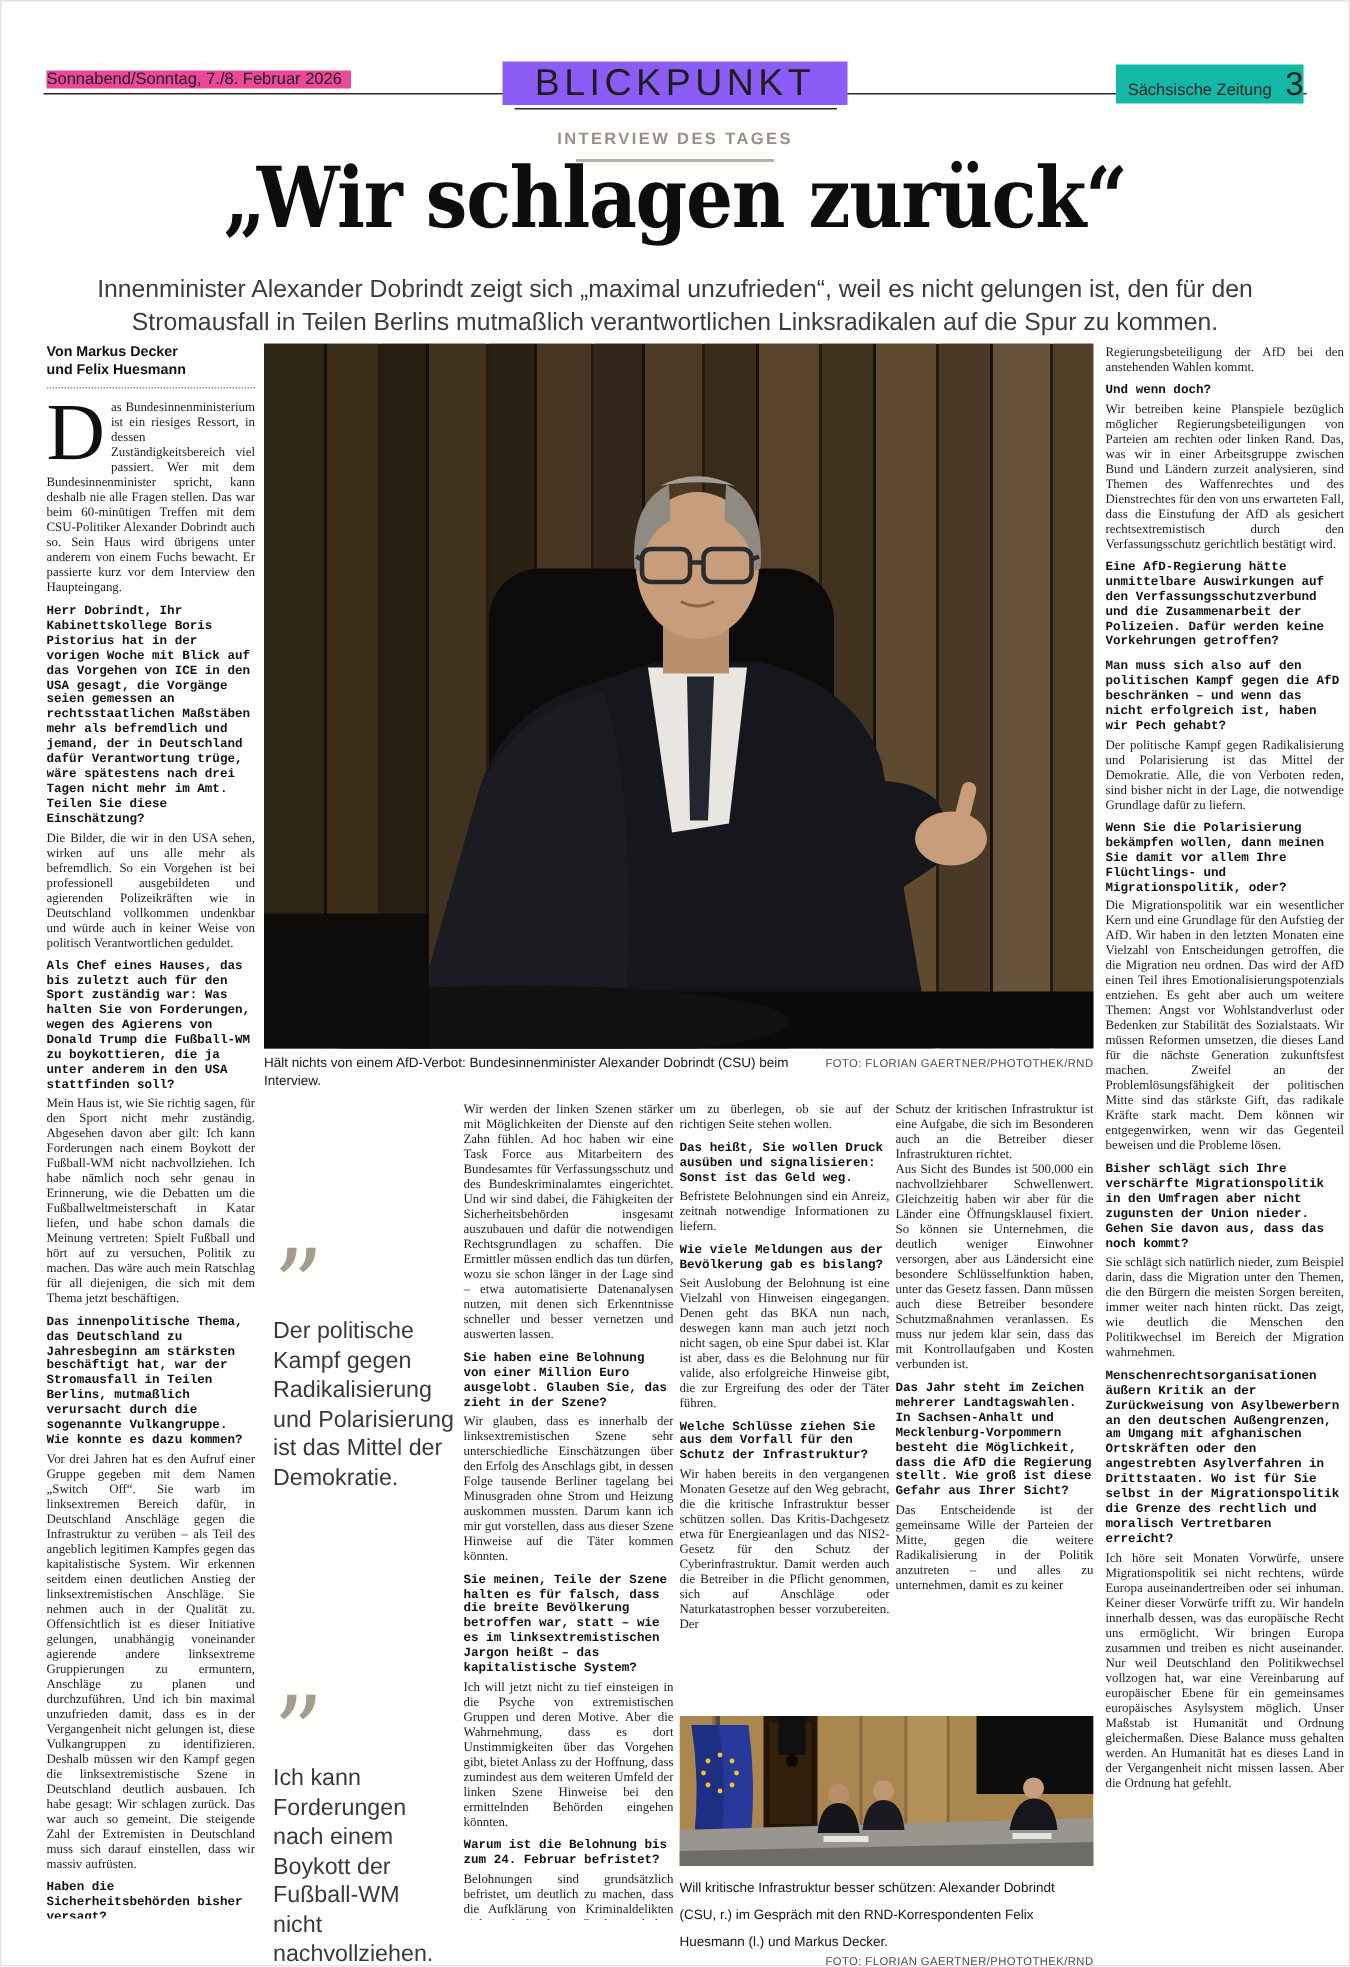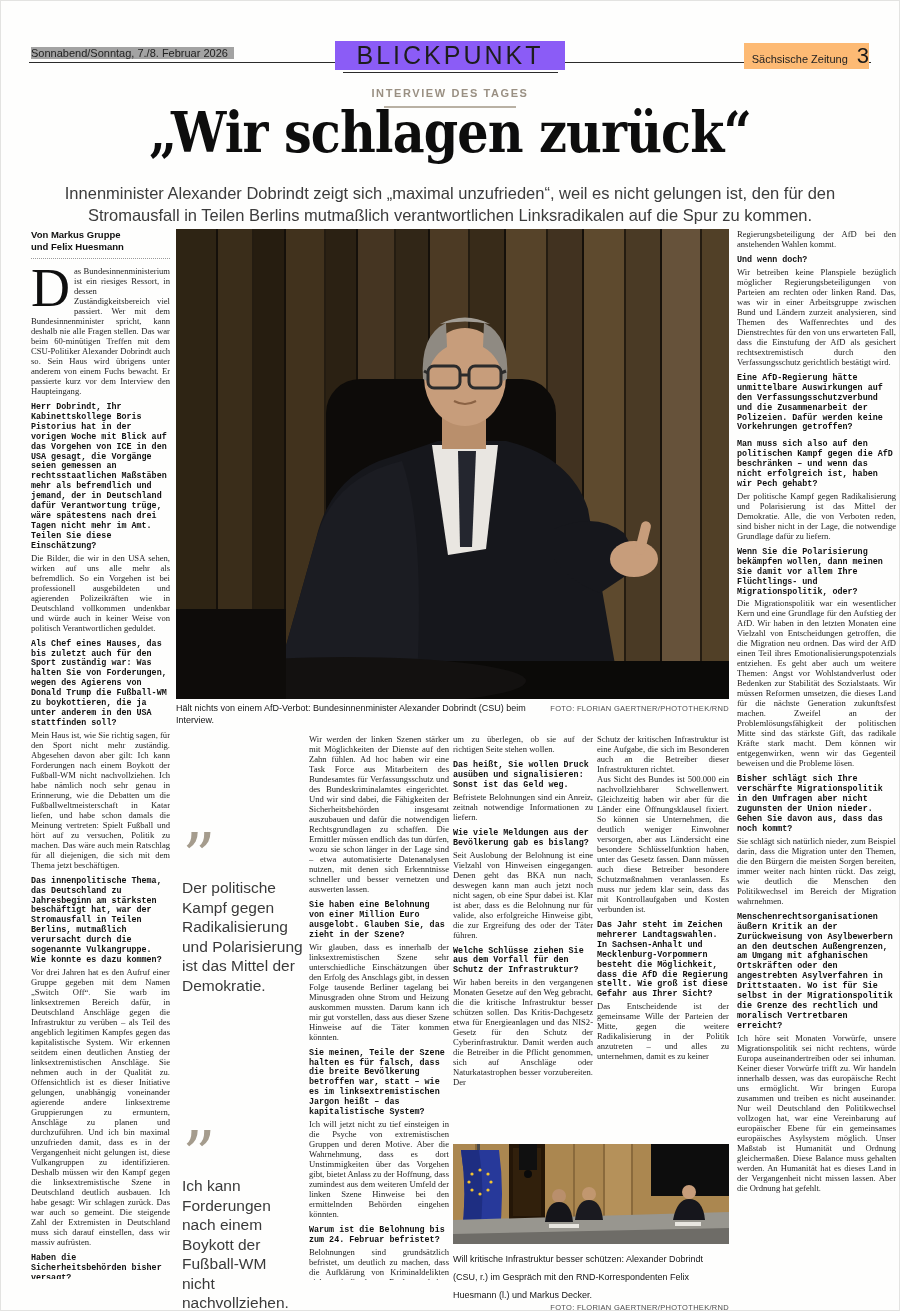--- a/index.html
+++ b/index.html
@@ -8,7 +8,7 @@
         box-sizing:border-box;border:1px solid #e3e3e1;}
   
   .mast-rule{position:absolute;left:28px;right:28px;top:61px;height:1px;background:#2b2b2b;}
-  .mast-date{position:absolute;left:30px;top:46px;font-size:11px;color:#222;background:#a3a3a3;padding-right:6px;}
+  .mast-date{position:absolute;left:30px;top:46px;font-size:11px;color:#222;background:#ec4899;padding-right:6px;}
   .mast-section{position:absolute;left:0;right:0;top:40px;text-align:center;}
   .mast-section .t{display:inline-block;background:#8b5cf6;padding:0 22px;font-size:25px;
                    letter-spacing:3px;color:#1d1d1d;font-weight:400;}

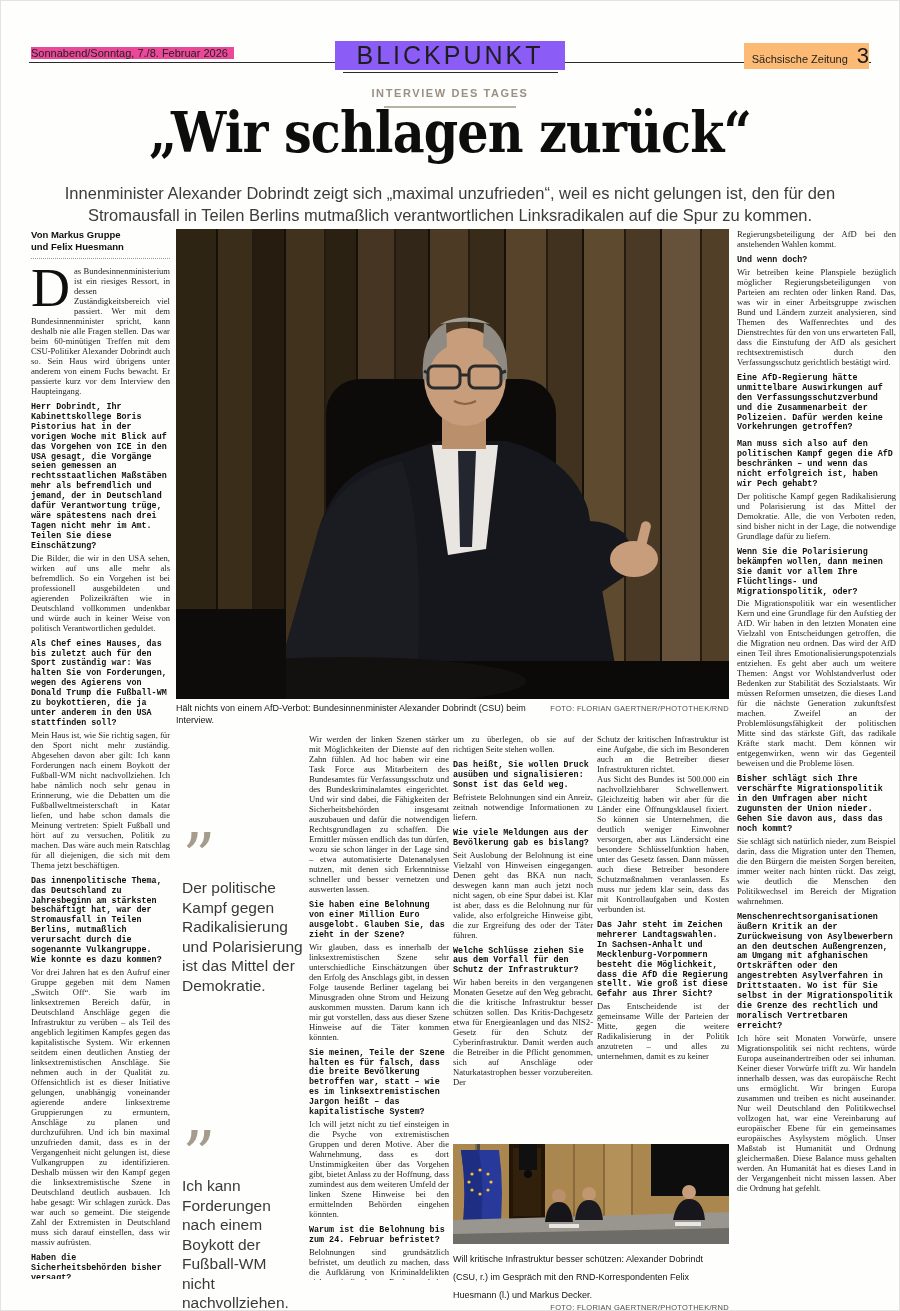--- a/index.html
+++ b/index.html
@@ -13,7 +13,7 @@
   .mast-section .t{display:inline-block;background:#8b5cf6;padding:0 22px;font-size:25px;
                    letter-spacing:3px;color:#1d1d1d;font-weight:400;}
   .mast-section .u{width:215px;height:1px;background:#2b2b2b;margin:2px auto 0;}
-  .mast-right{position:absolute;right:30px;top:42px;background:#fdba74;padding-left:8px;
+  .mast-right{position:absolute;right:30px;top:42px;background:#14b8a6;padding-left:8px;
               display:flex;align-items:baseline;gap:9px;}
   .mast-paper{font-size:11px;color:#222;}
   .mast-page{font-size:22px;color:#1a1a1a;font-weight:400;}

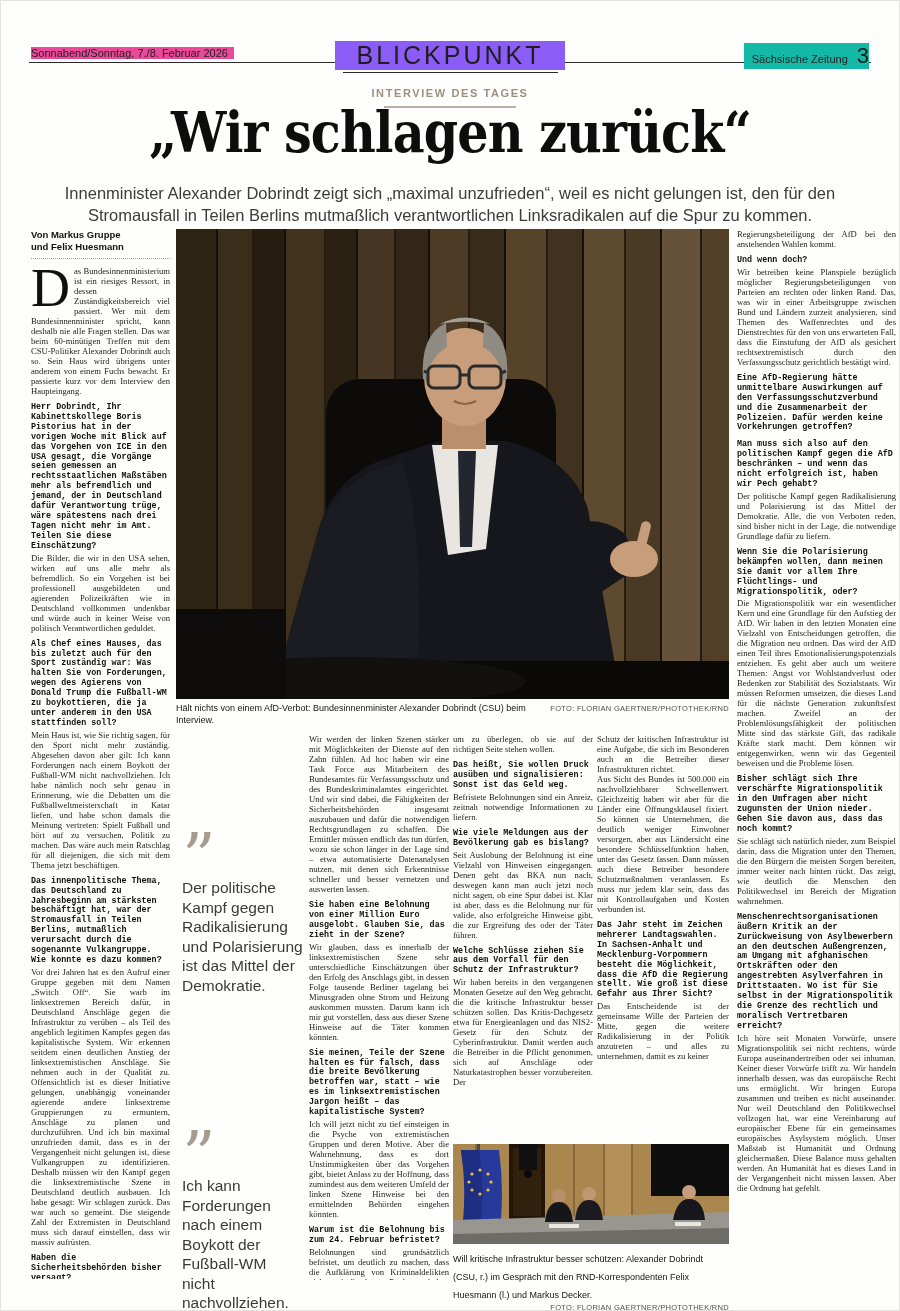--- a/index.html
+++ b/index.html
@@ -87,7 +87,7 @@
 
   <div class="col" id="col1">
     <div class="byline">
-      <div>Von Markus Gruppe</div>
+      <div>Von Markus Decker</div>
       <div>und Felix Huesmann</div>
     </div>
     <div>

